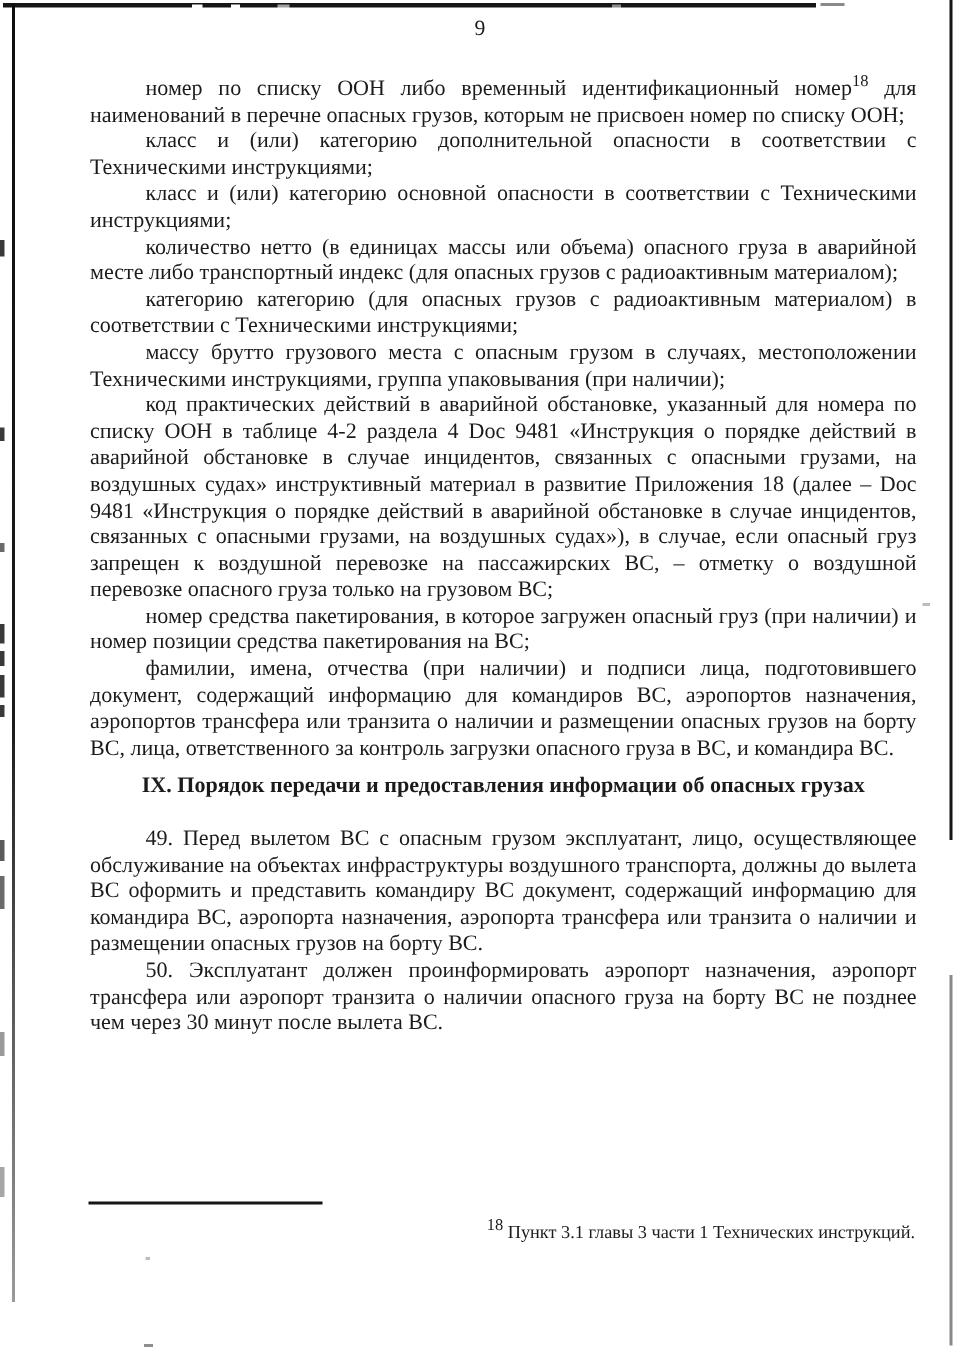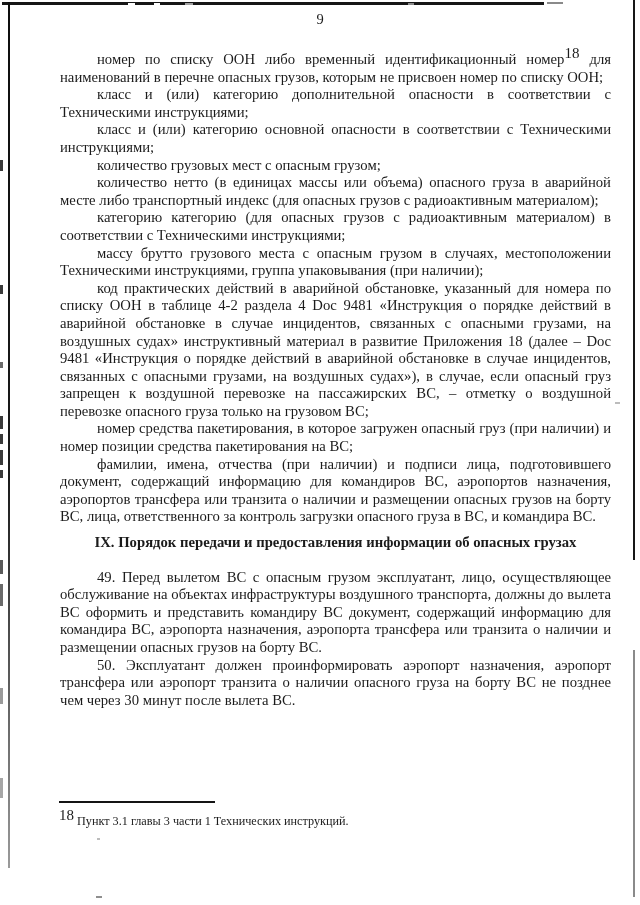--- a/index.html
+++ b/index.html
@@ -57,7 +57,7 @@
     text-align: justify;
   }
   .content p { margin: 0; text-indent: 37px; }
-  sup { font-size: 15px; line-height: 0; vertical-align: super; }
+  sup { font-size: 11px; line-height: 0; vertical-align: super; }
   .heading {
     font-weight: bold; text-align: center;
     text-indent: 0 !important;

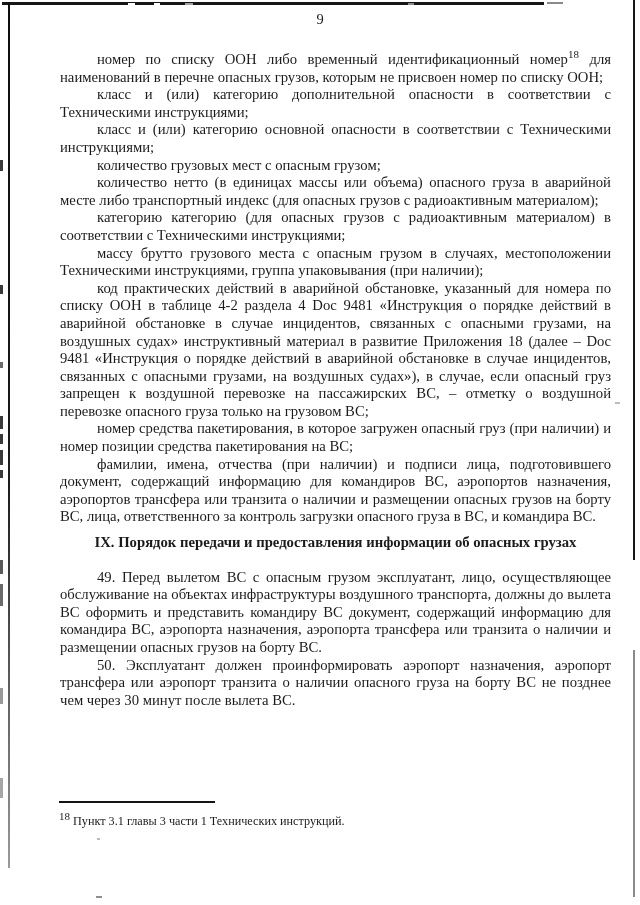--- a/index.html
+++ b/index.html
@@ -103,7 +103,6 @@
     <p><span>номер по списку ООН либо временный идентификационный номер</span><sup>18</sup><span> для наименований в перечне опасных грузов, которым не присвоен номер по списку ООН;</span></p>
     <p>класс и (или) категорию дополнительной опасности в соответствии с Техническими инструкциями;</p>
     <p>класс и (или) категорию основной опасности в соответствии с Техническими инструкциями;</p>
-    <p>количество грузовых мест с опасным грузом;</p>
     <p>количество нетто (в единицах массы или объема) опасного груза в аварийной месте либо транспортный индекс (для опасных грузов с радиоактивным материалом);</p>
     <p>категорию категорию (для опасных грузов с радиоактивным материалом) в соответствии с Техническими инструкциями;</p>
     <p>массу брутто грузового места с опасным грузом в случаях, местоположении Техническими инструкциями, группа упаковывания (при наличии);</p>

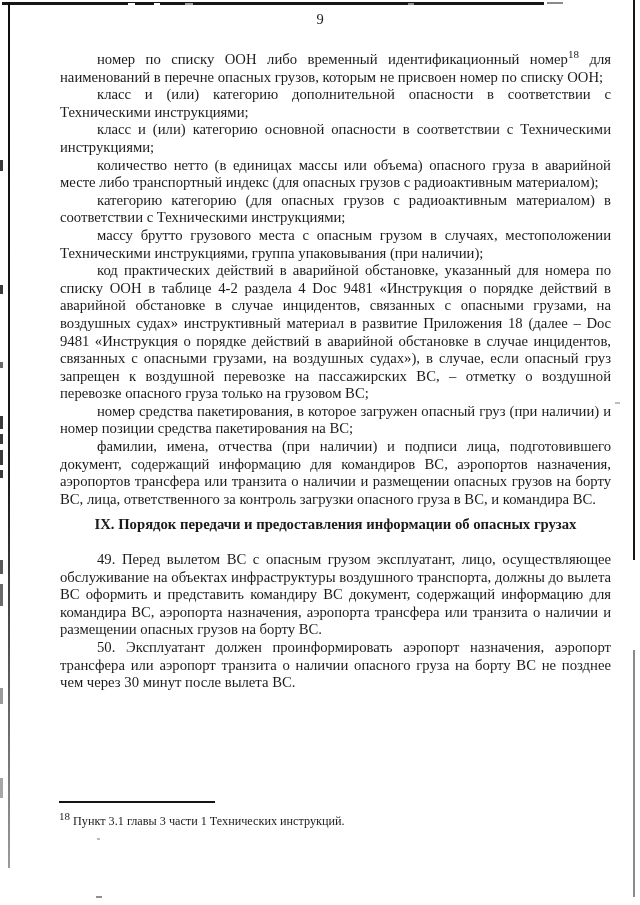--- a/index.html
+++ b/index.html
@@ -65,7 +65,7 @@
   }
   .footnote-area { position: absolute; left: 59px; top: 801px; width: 551px; }
   .footnote-rule { width: 156px; height: 2px; background: #141414; }
-  .footnote-text { margin: 11px 0 0 0; font-size: 12.2px; line-height: 14px; text-align: left; }
+  .footnote-text { margin: 11px 0 0 0; font-size: 12.2px; line-height: 14px; text-align: right; }
 </style>
 </head>
 <body>

